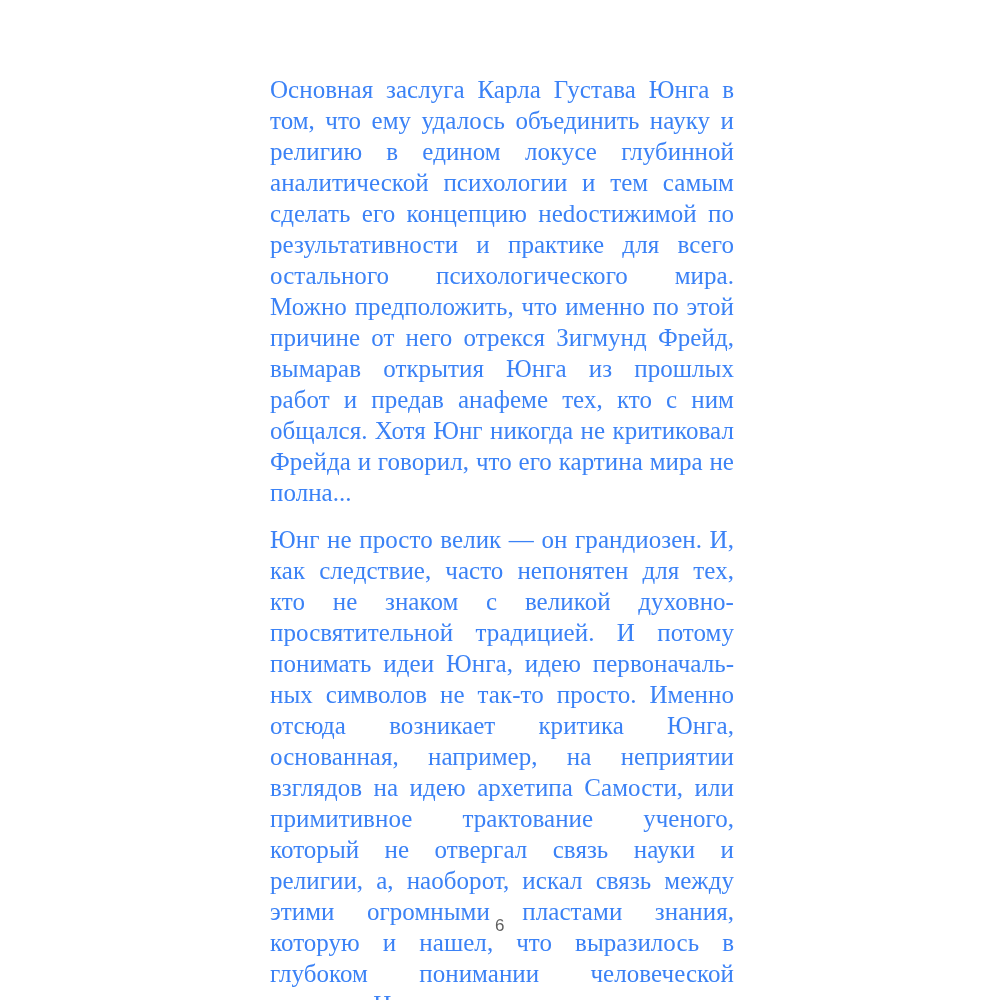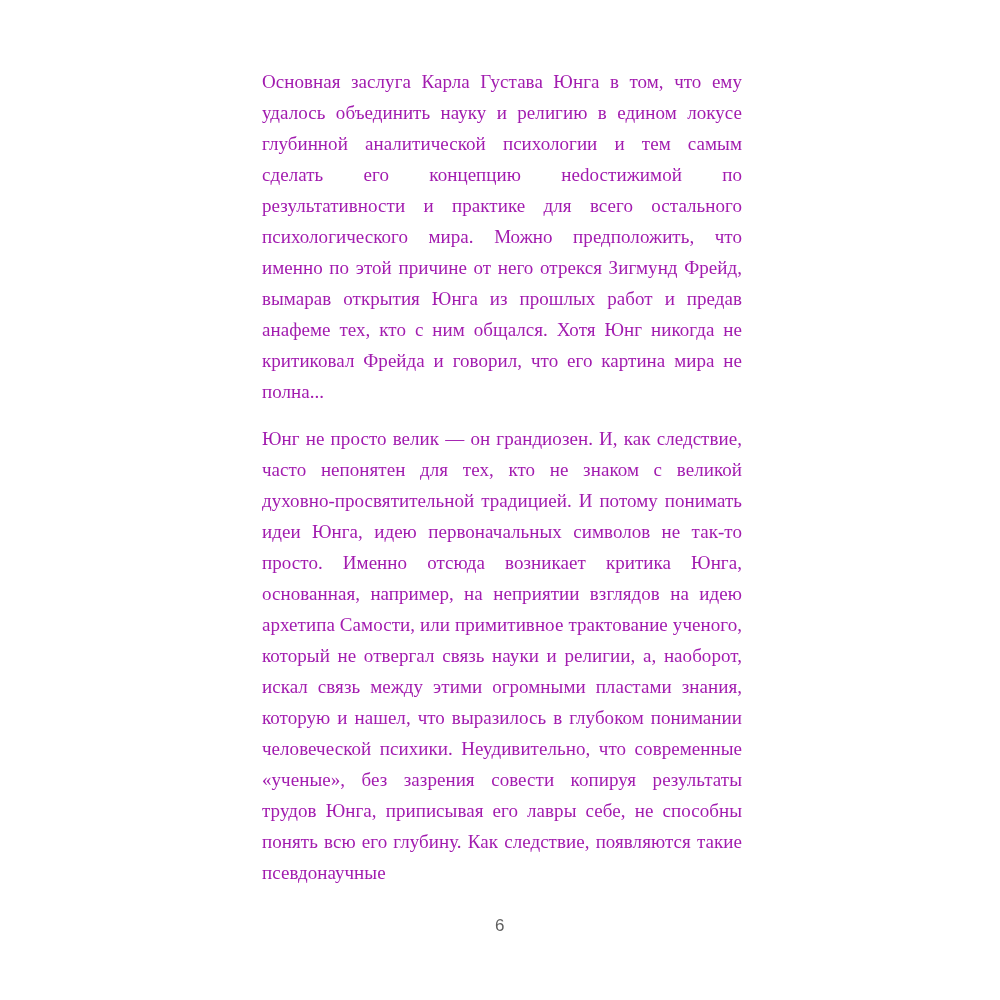--- a/index.html
+++ b/index.html
@@ -32,10 +32,10 @@
   }
 
   .body-paragraph {
-    margin: 4px;
-    font-size: 19px;
+    margin: 12px;
+    font-size: 25px;
     line-height: 31px;
-    color: #a21caf;
+    color: #3b82f6;
     text-align: justify;
     text-justify: inter-word;
     -webkit-hyphens: manual;

